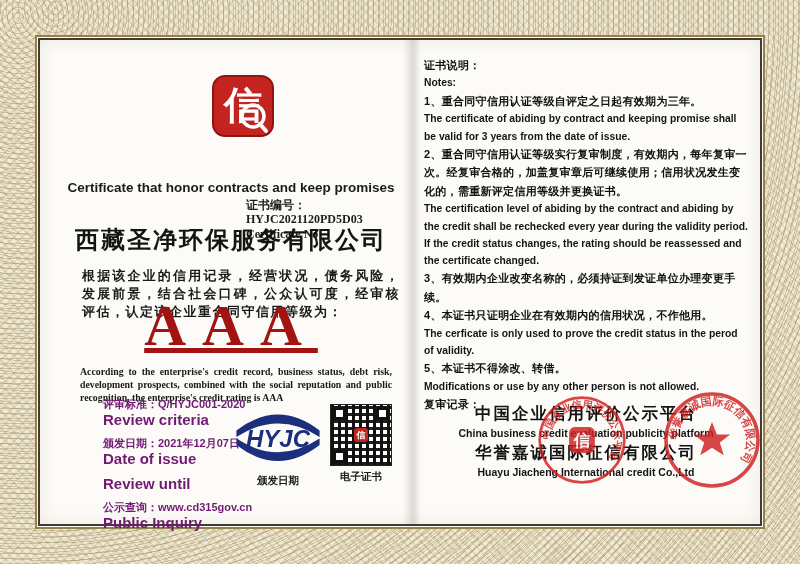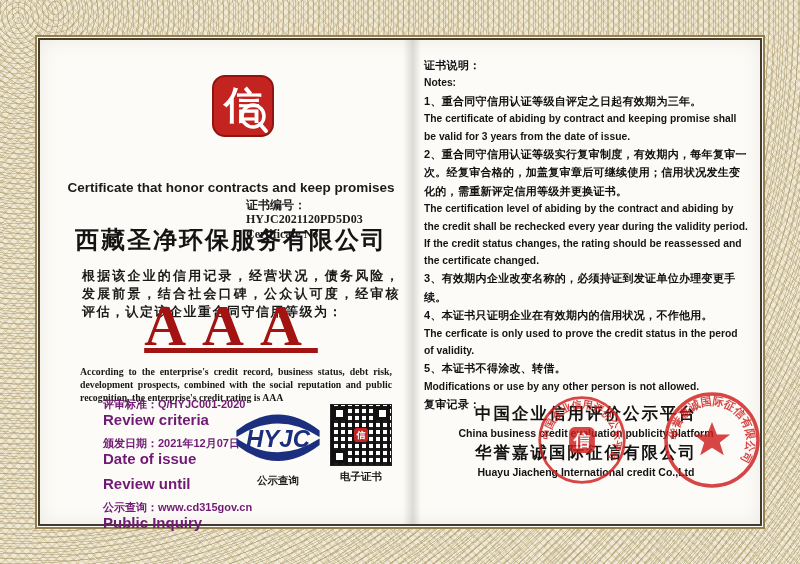--- a/index.html
+++ b/index.html
@@ -121,7 +121,7 @@
           <path d="M112,46 Q60,86 8,46 L8,38 Q60,72 112,38 Z" fill="#1b2f7e"></path>
           <text x="60" y="49" text-anchor="middle" font-size="30" font-weight="bold" font-style="italic" fill="#1b2f7e" font-family="Liberation Sans, sans-serif">HYJC</text>
         </svg>
-        <div class="hyjc-cap">公示查询</div>
+        <div class="hyjc-cap">颁发日期</div>
       </div>
 
       <div class="qr-wrap">

